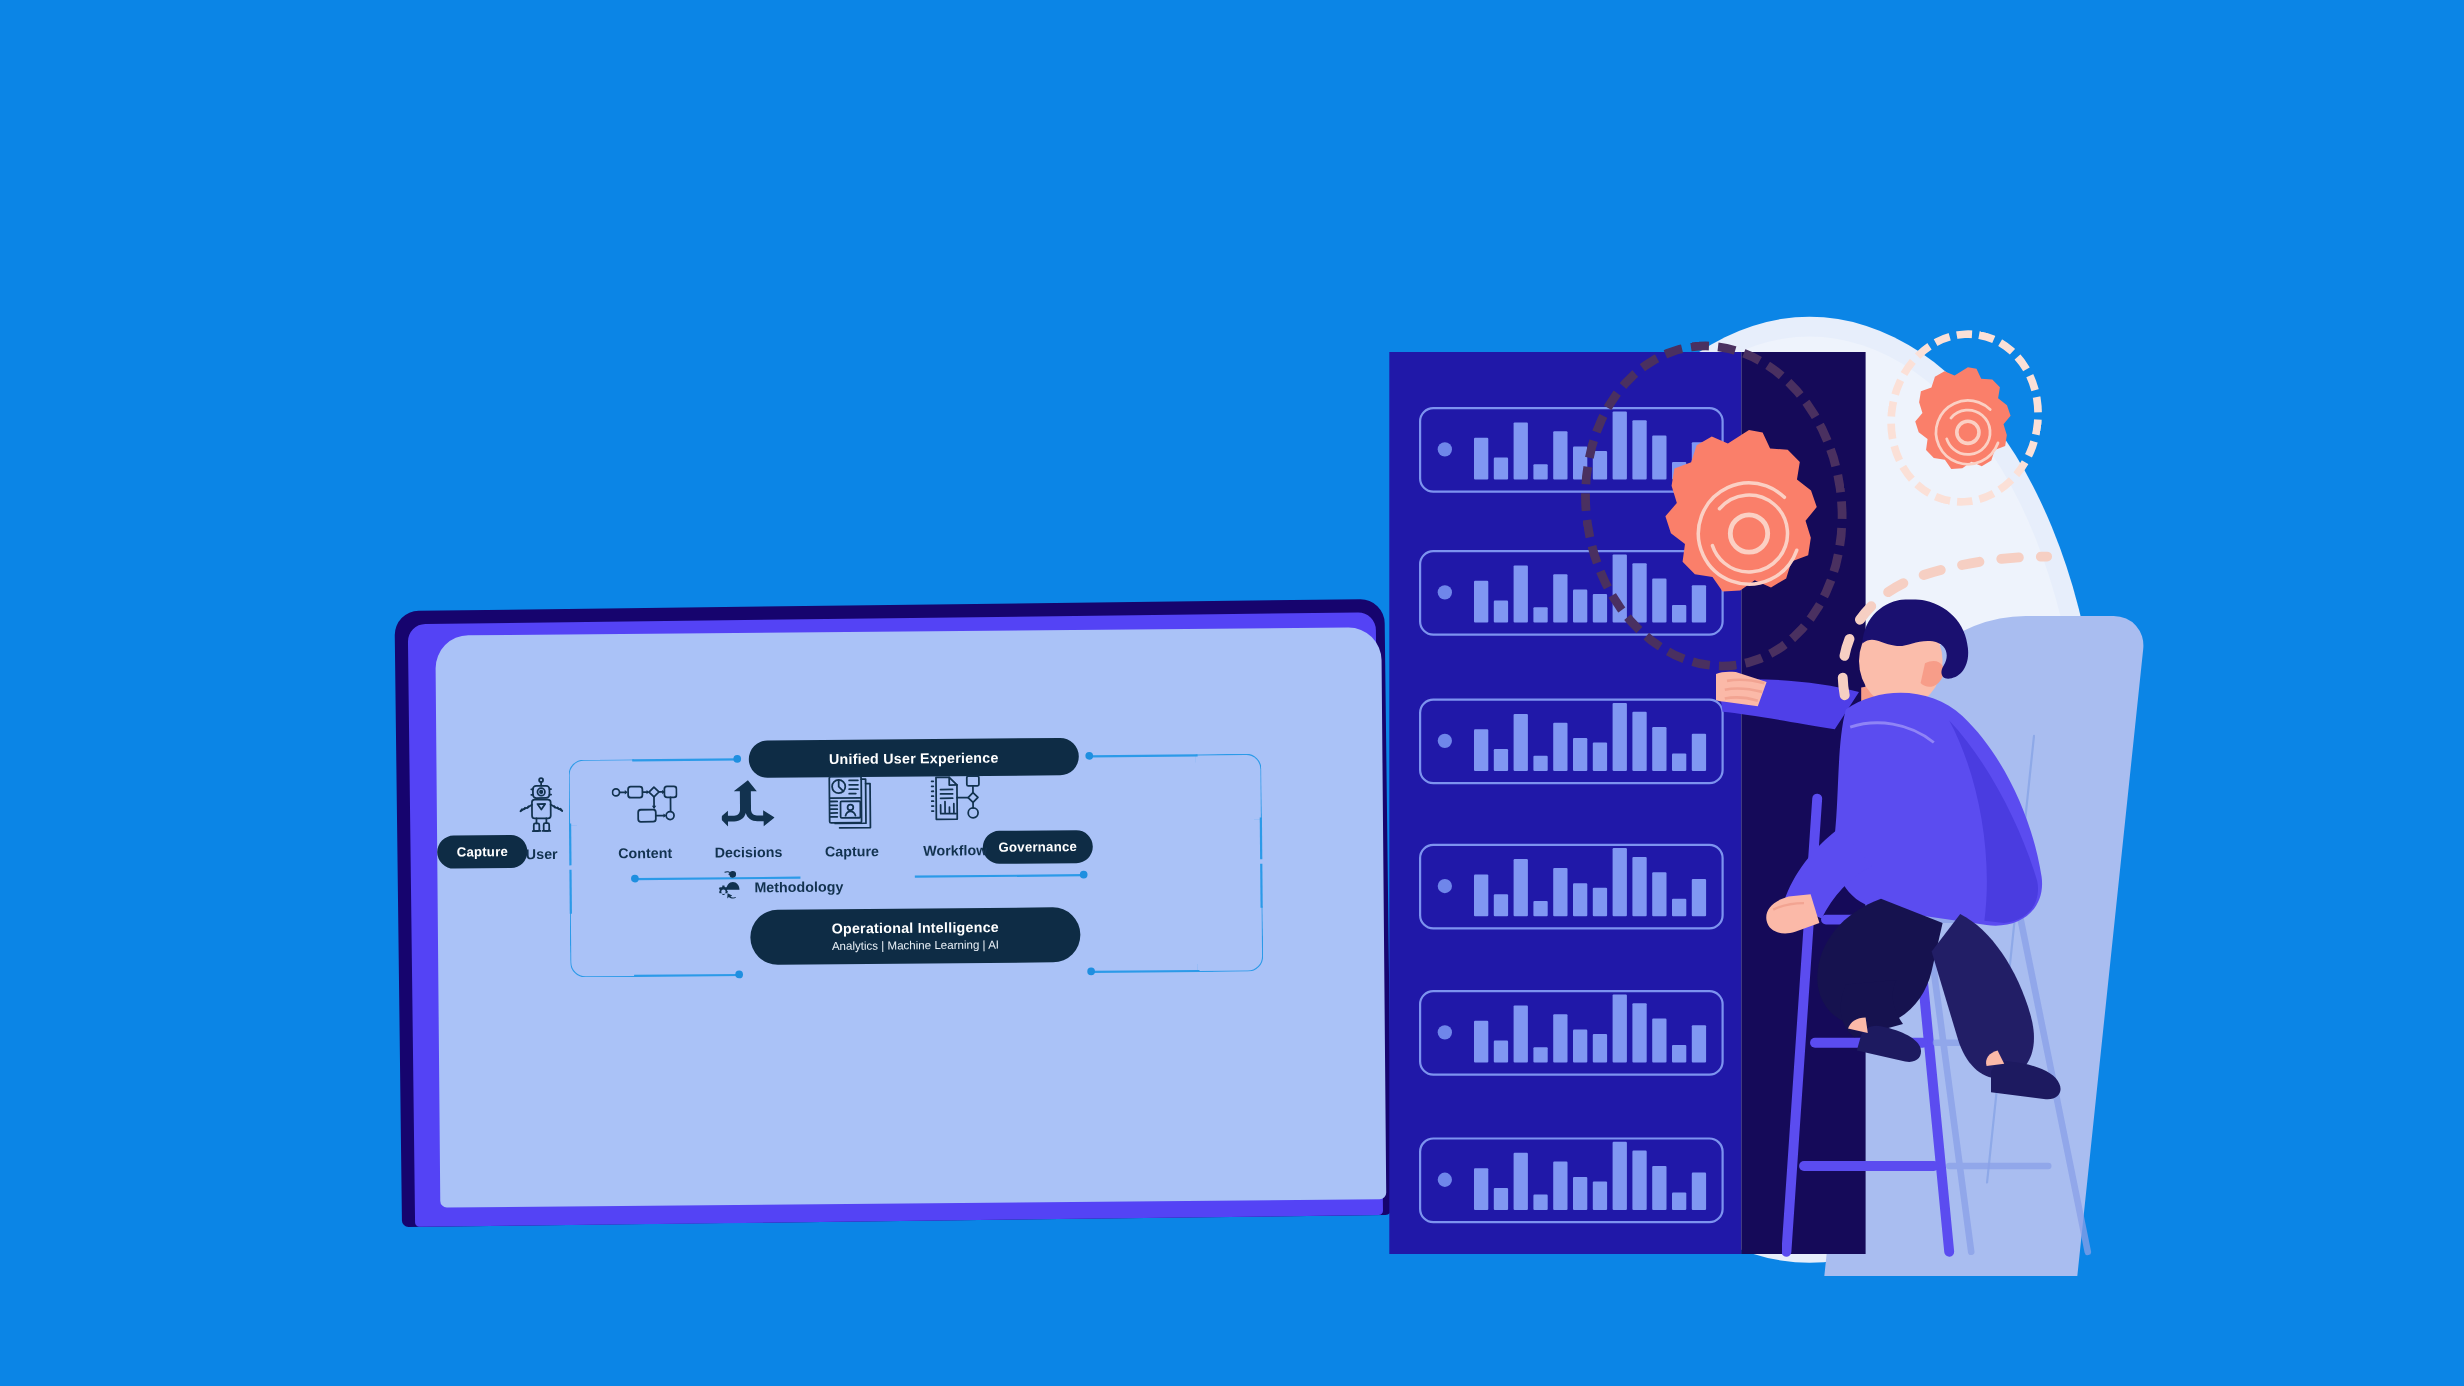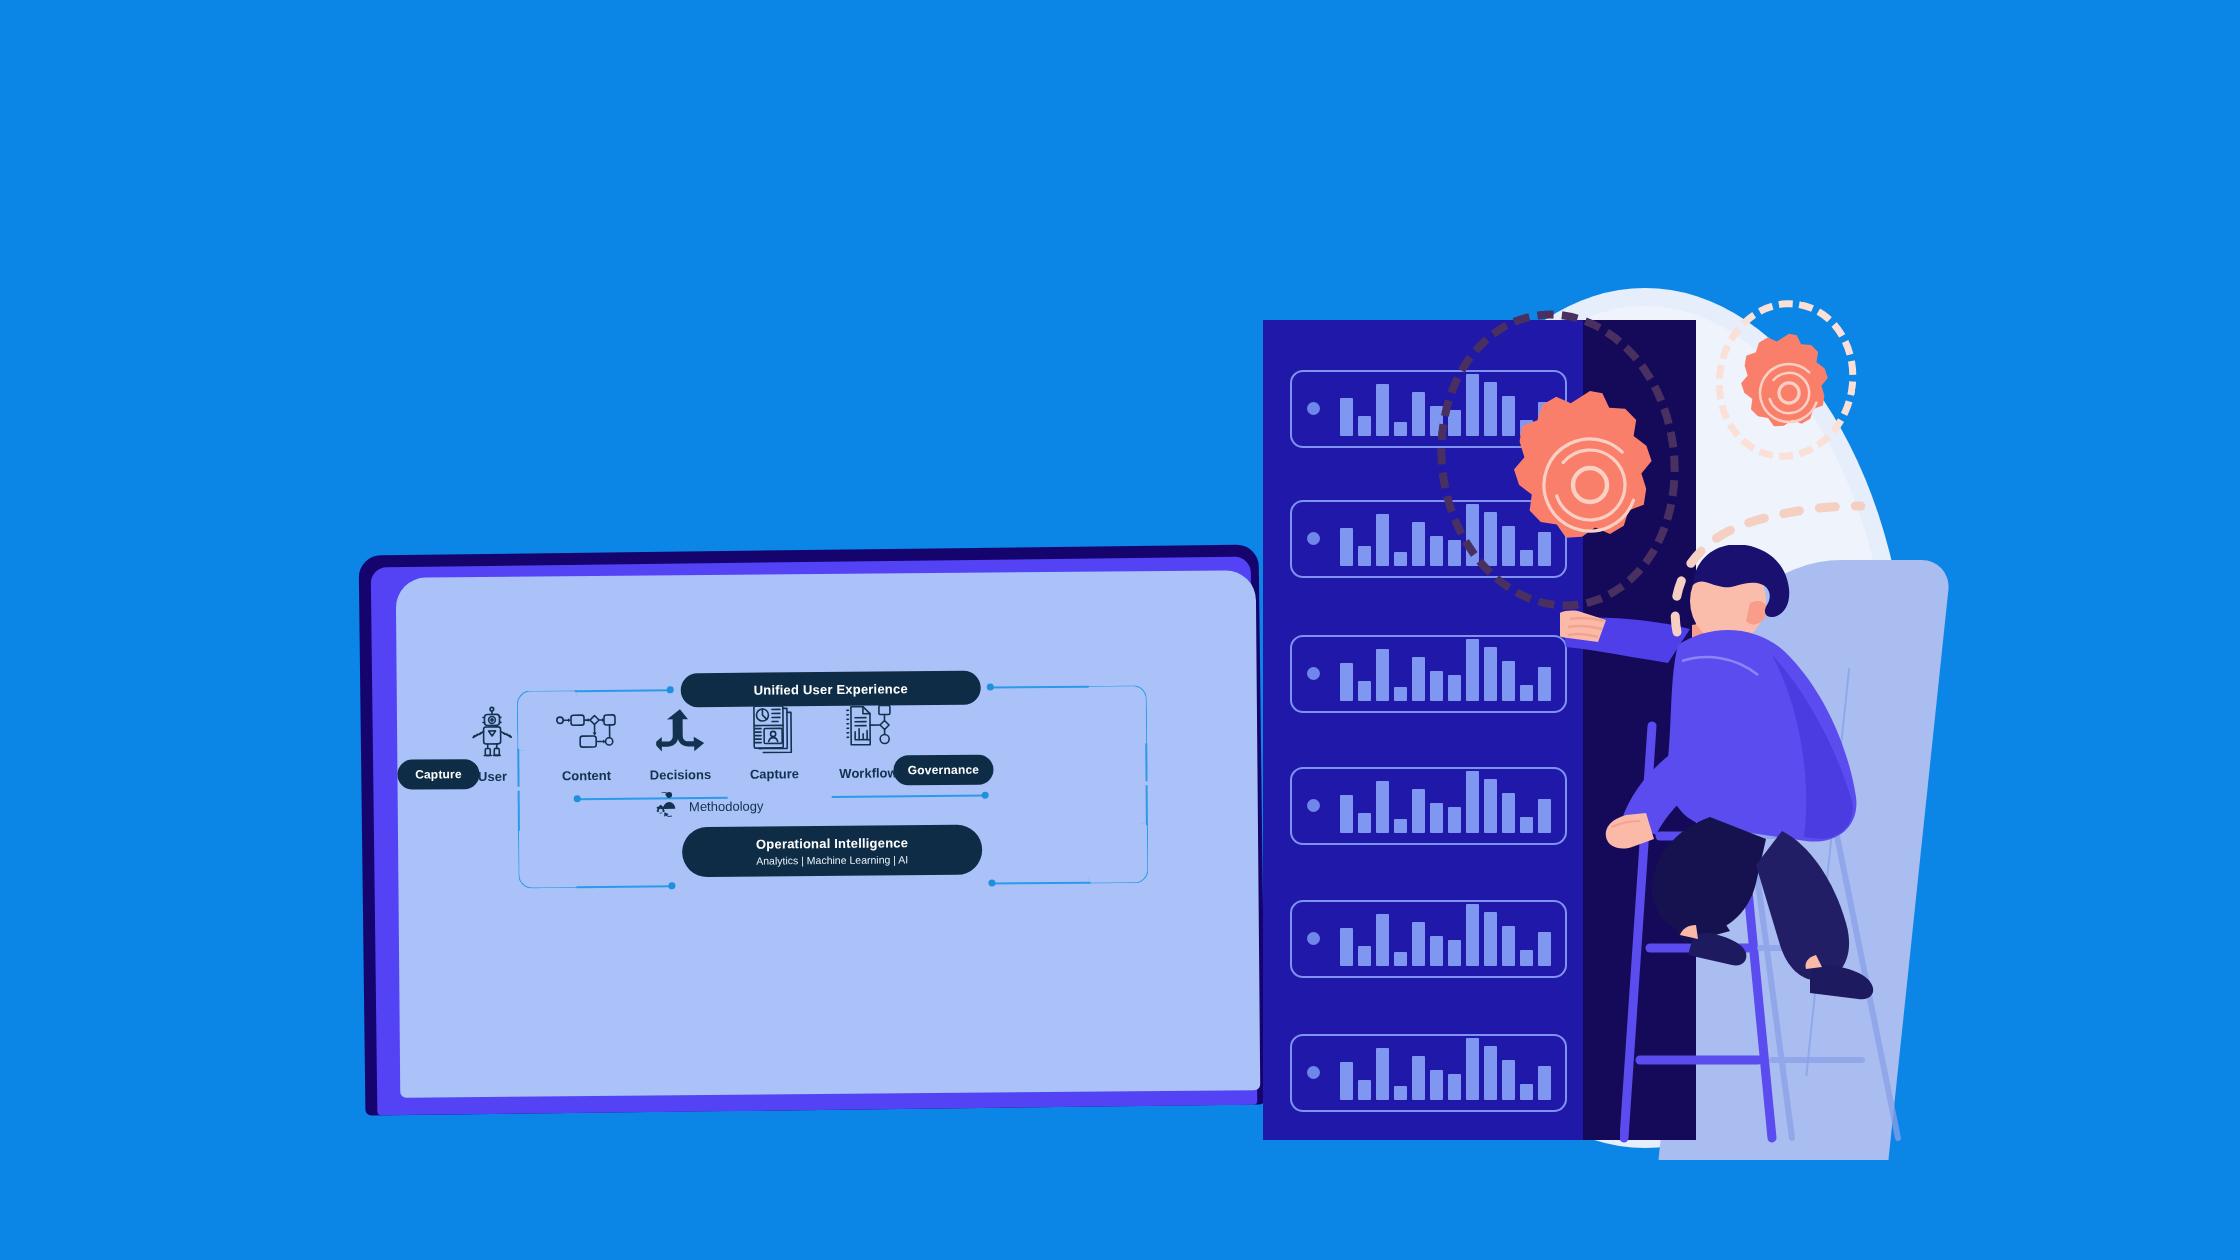--- a/index.html
+++ b/index.html
@@ -150,7 +150,7 @@
     left: 0; top: 214px; width: 620px;
     display: flex; align-items: center; justify-content: center; gap: 7px;
   }
-  .method-label { font-size: 13px; font-weight: normal; color: #12324f; }
+  .method-label { font-size: 13px; font-weight: bold; color: #12324f; }
 
   
   .rack-main {

